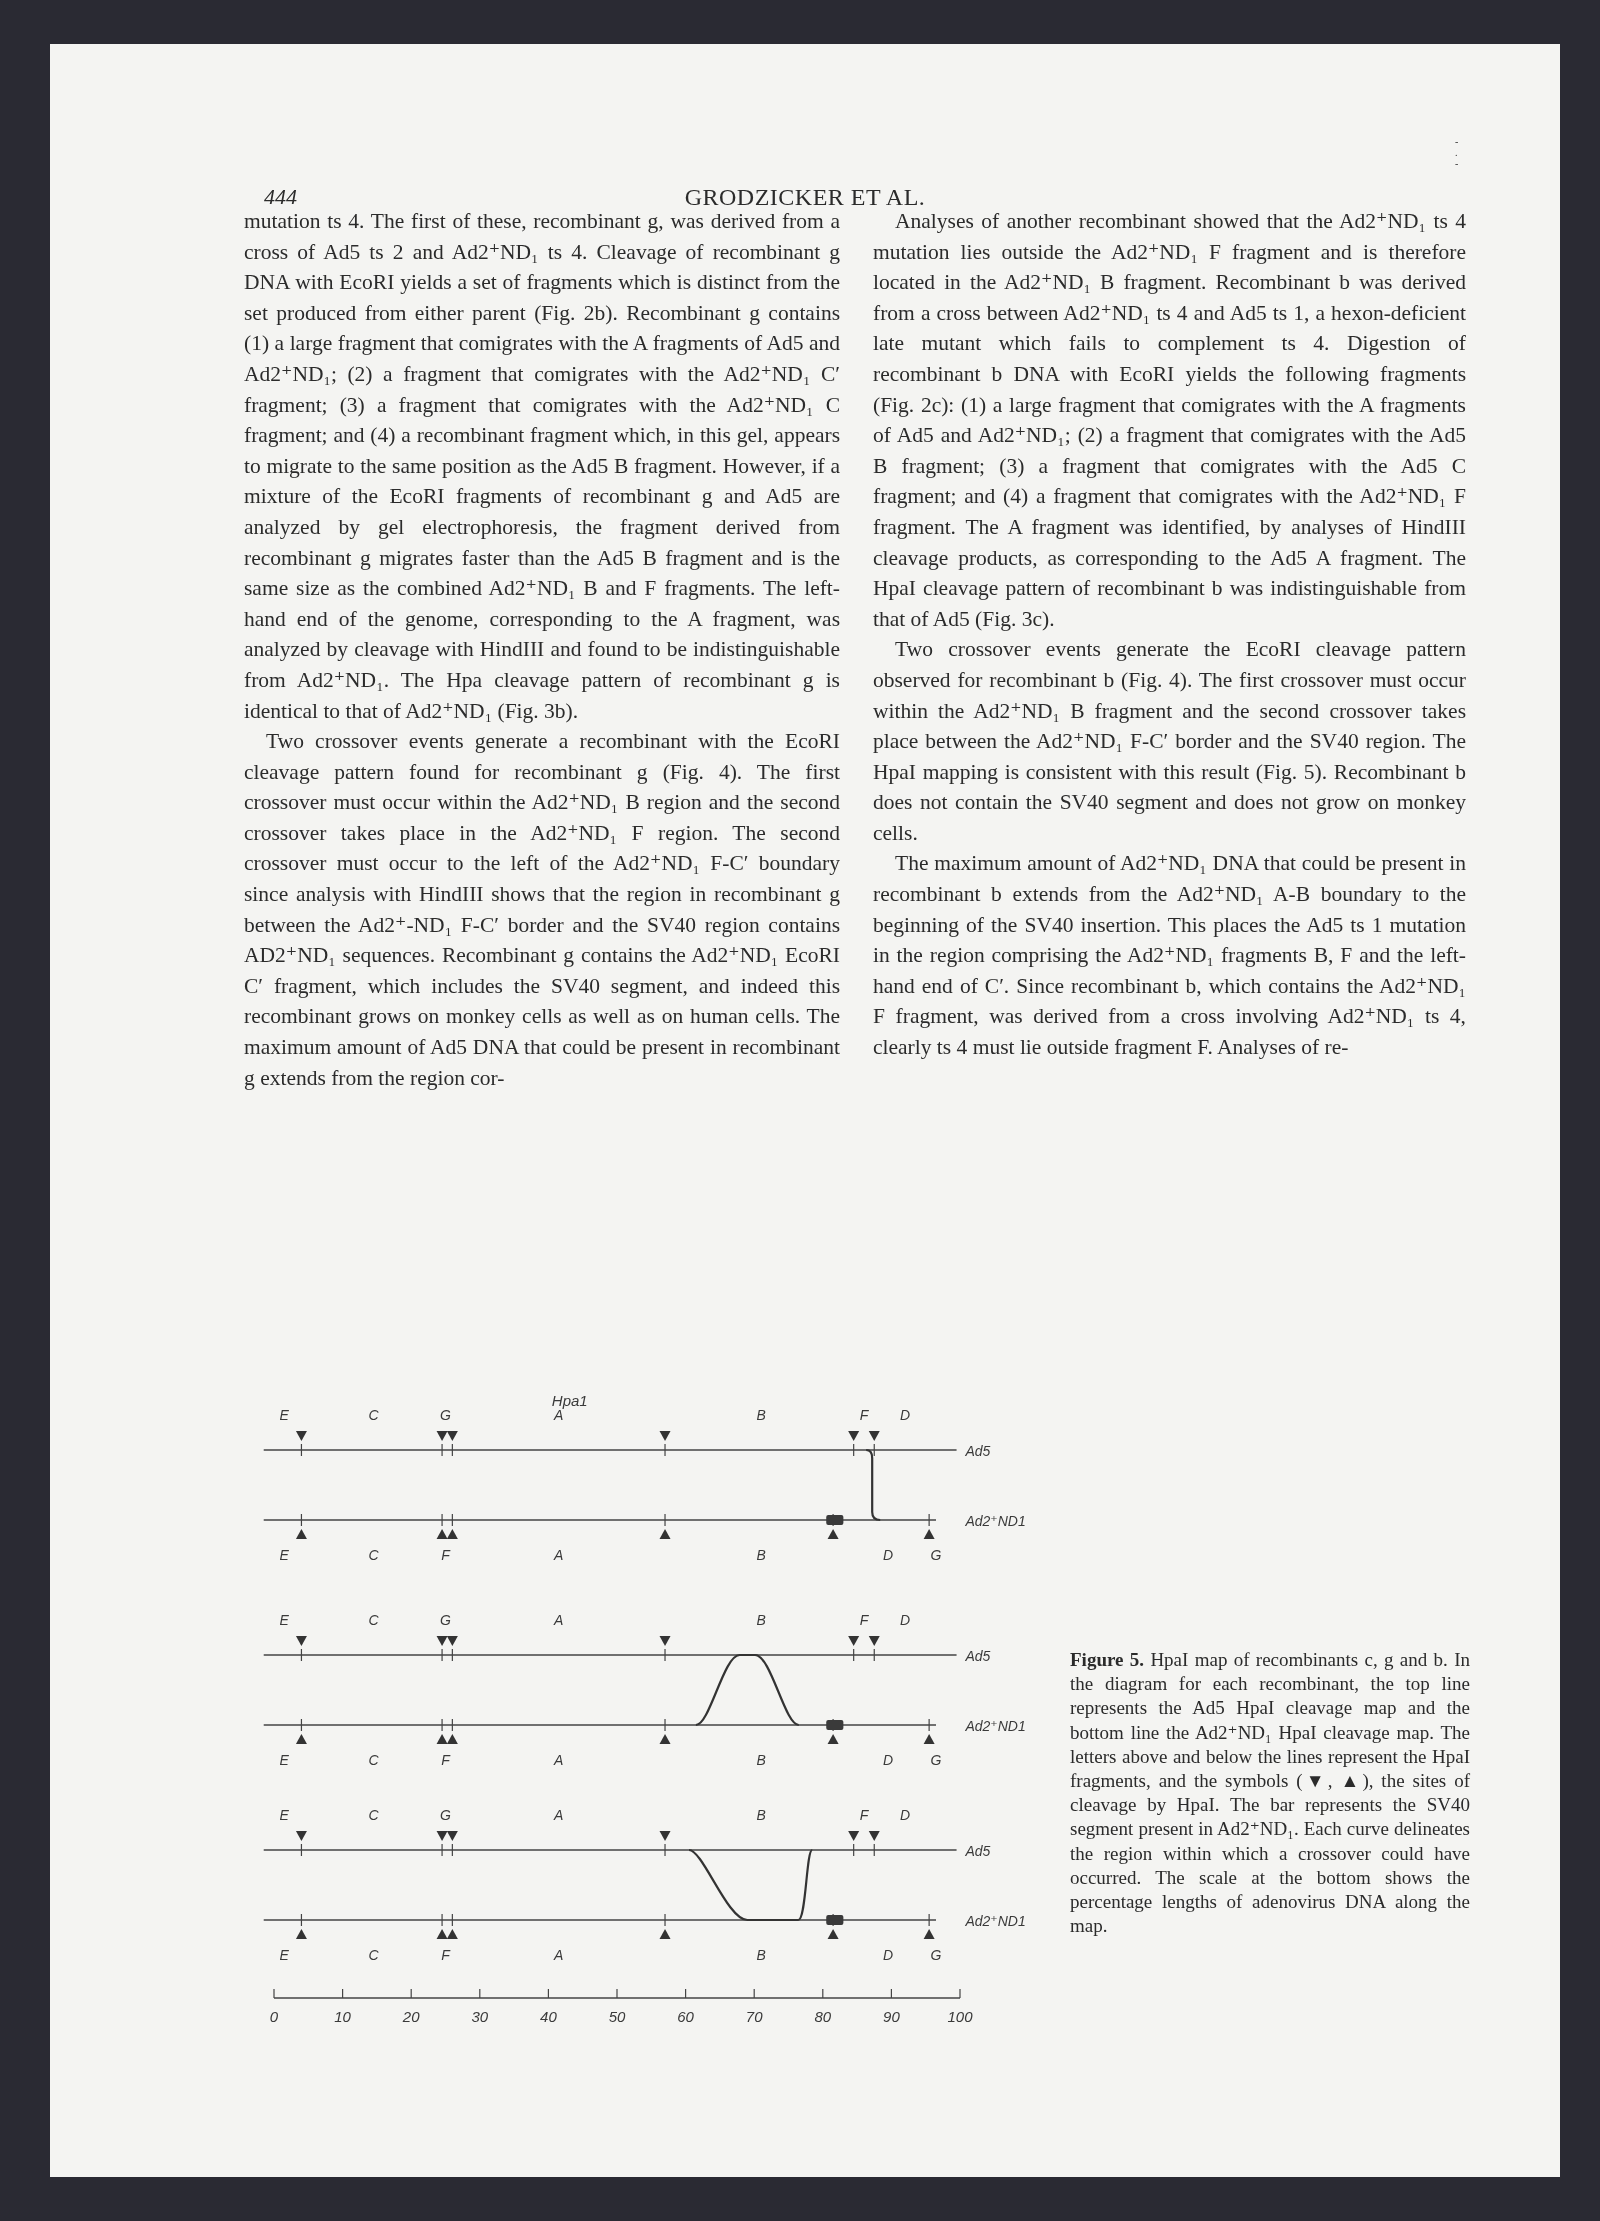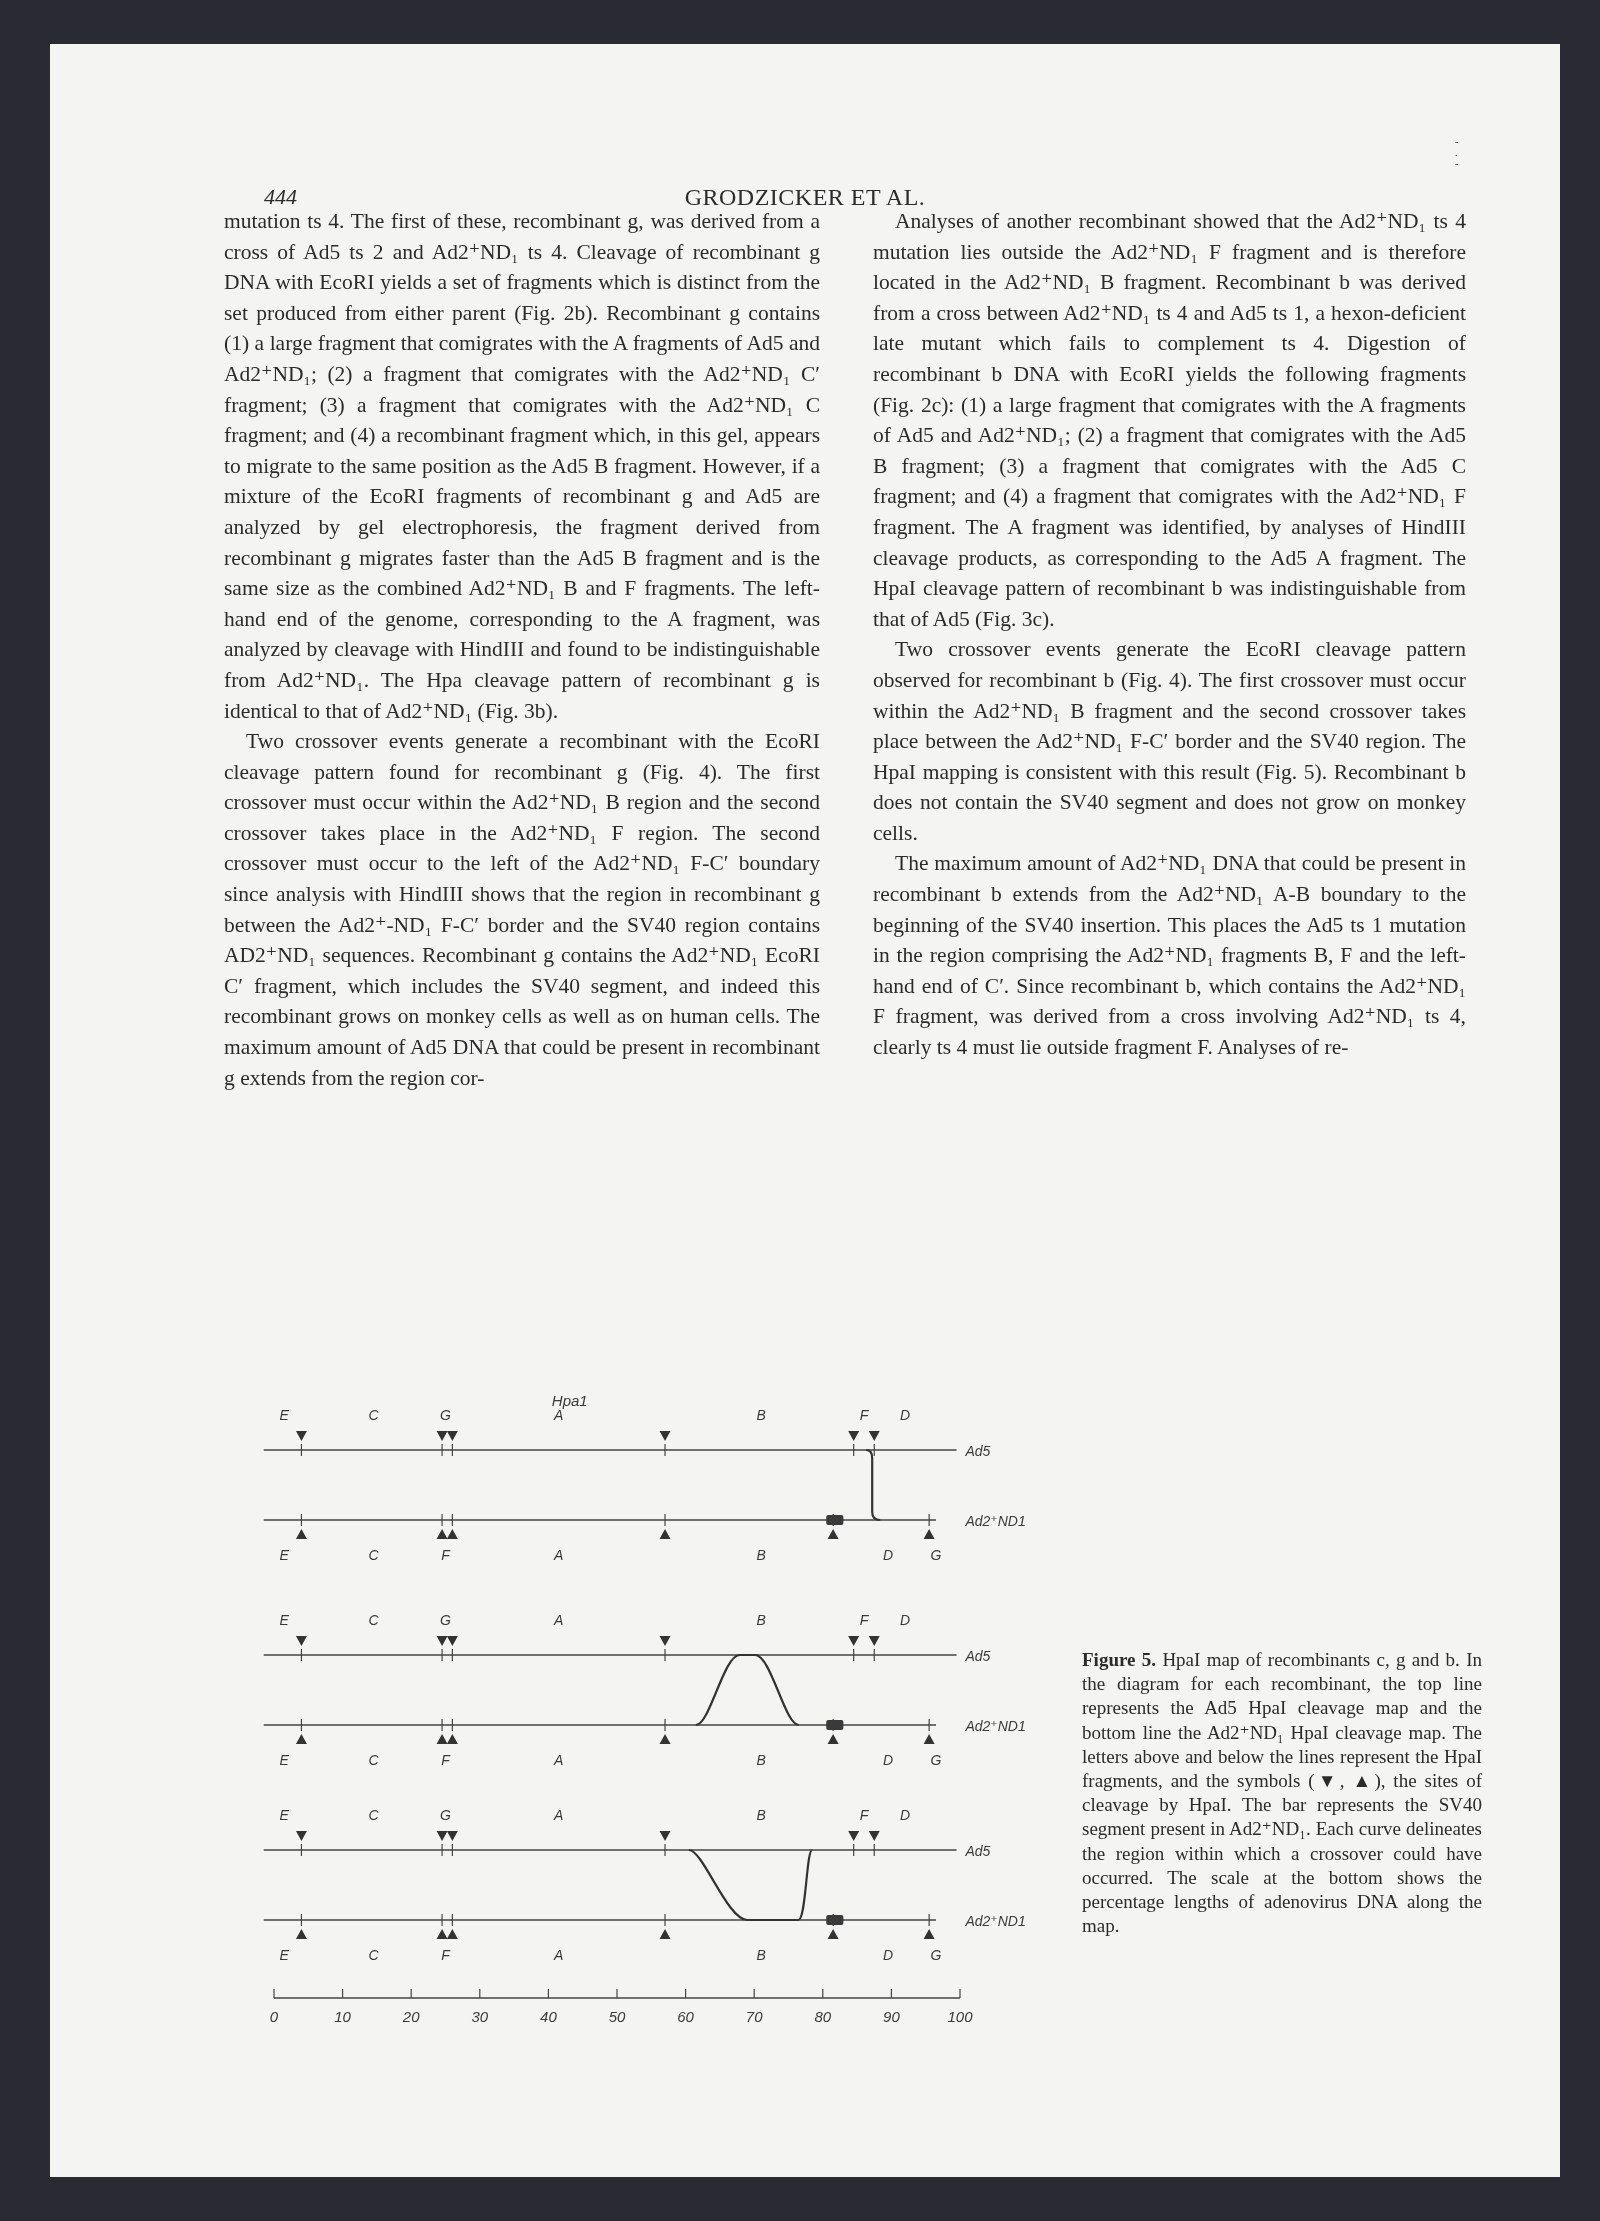--- a/index.html
+++ b/index.html
@@ -38,7 +38,7 @@
     font-size: 21.5px; line-height: 30.6px;
     text-align: justify;
   }
-  .col-left { left: 224px; width: 596px; }
+  .col-left { left: 244px; width: 596px; }
   .col-right { left: 873px; width: 593px; }
   .column p { margin: 0; }
   .column p.indent { text-indent: 22px; }

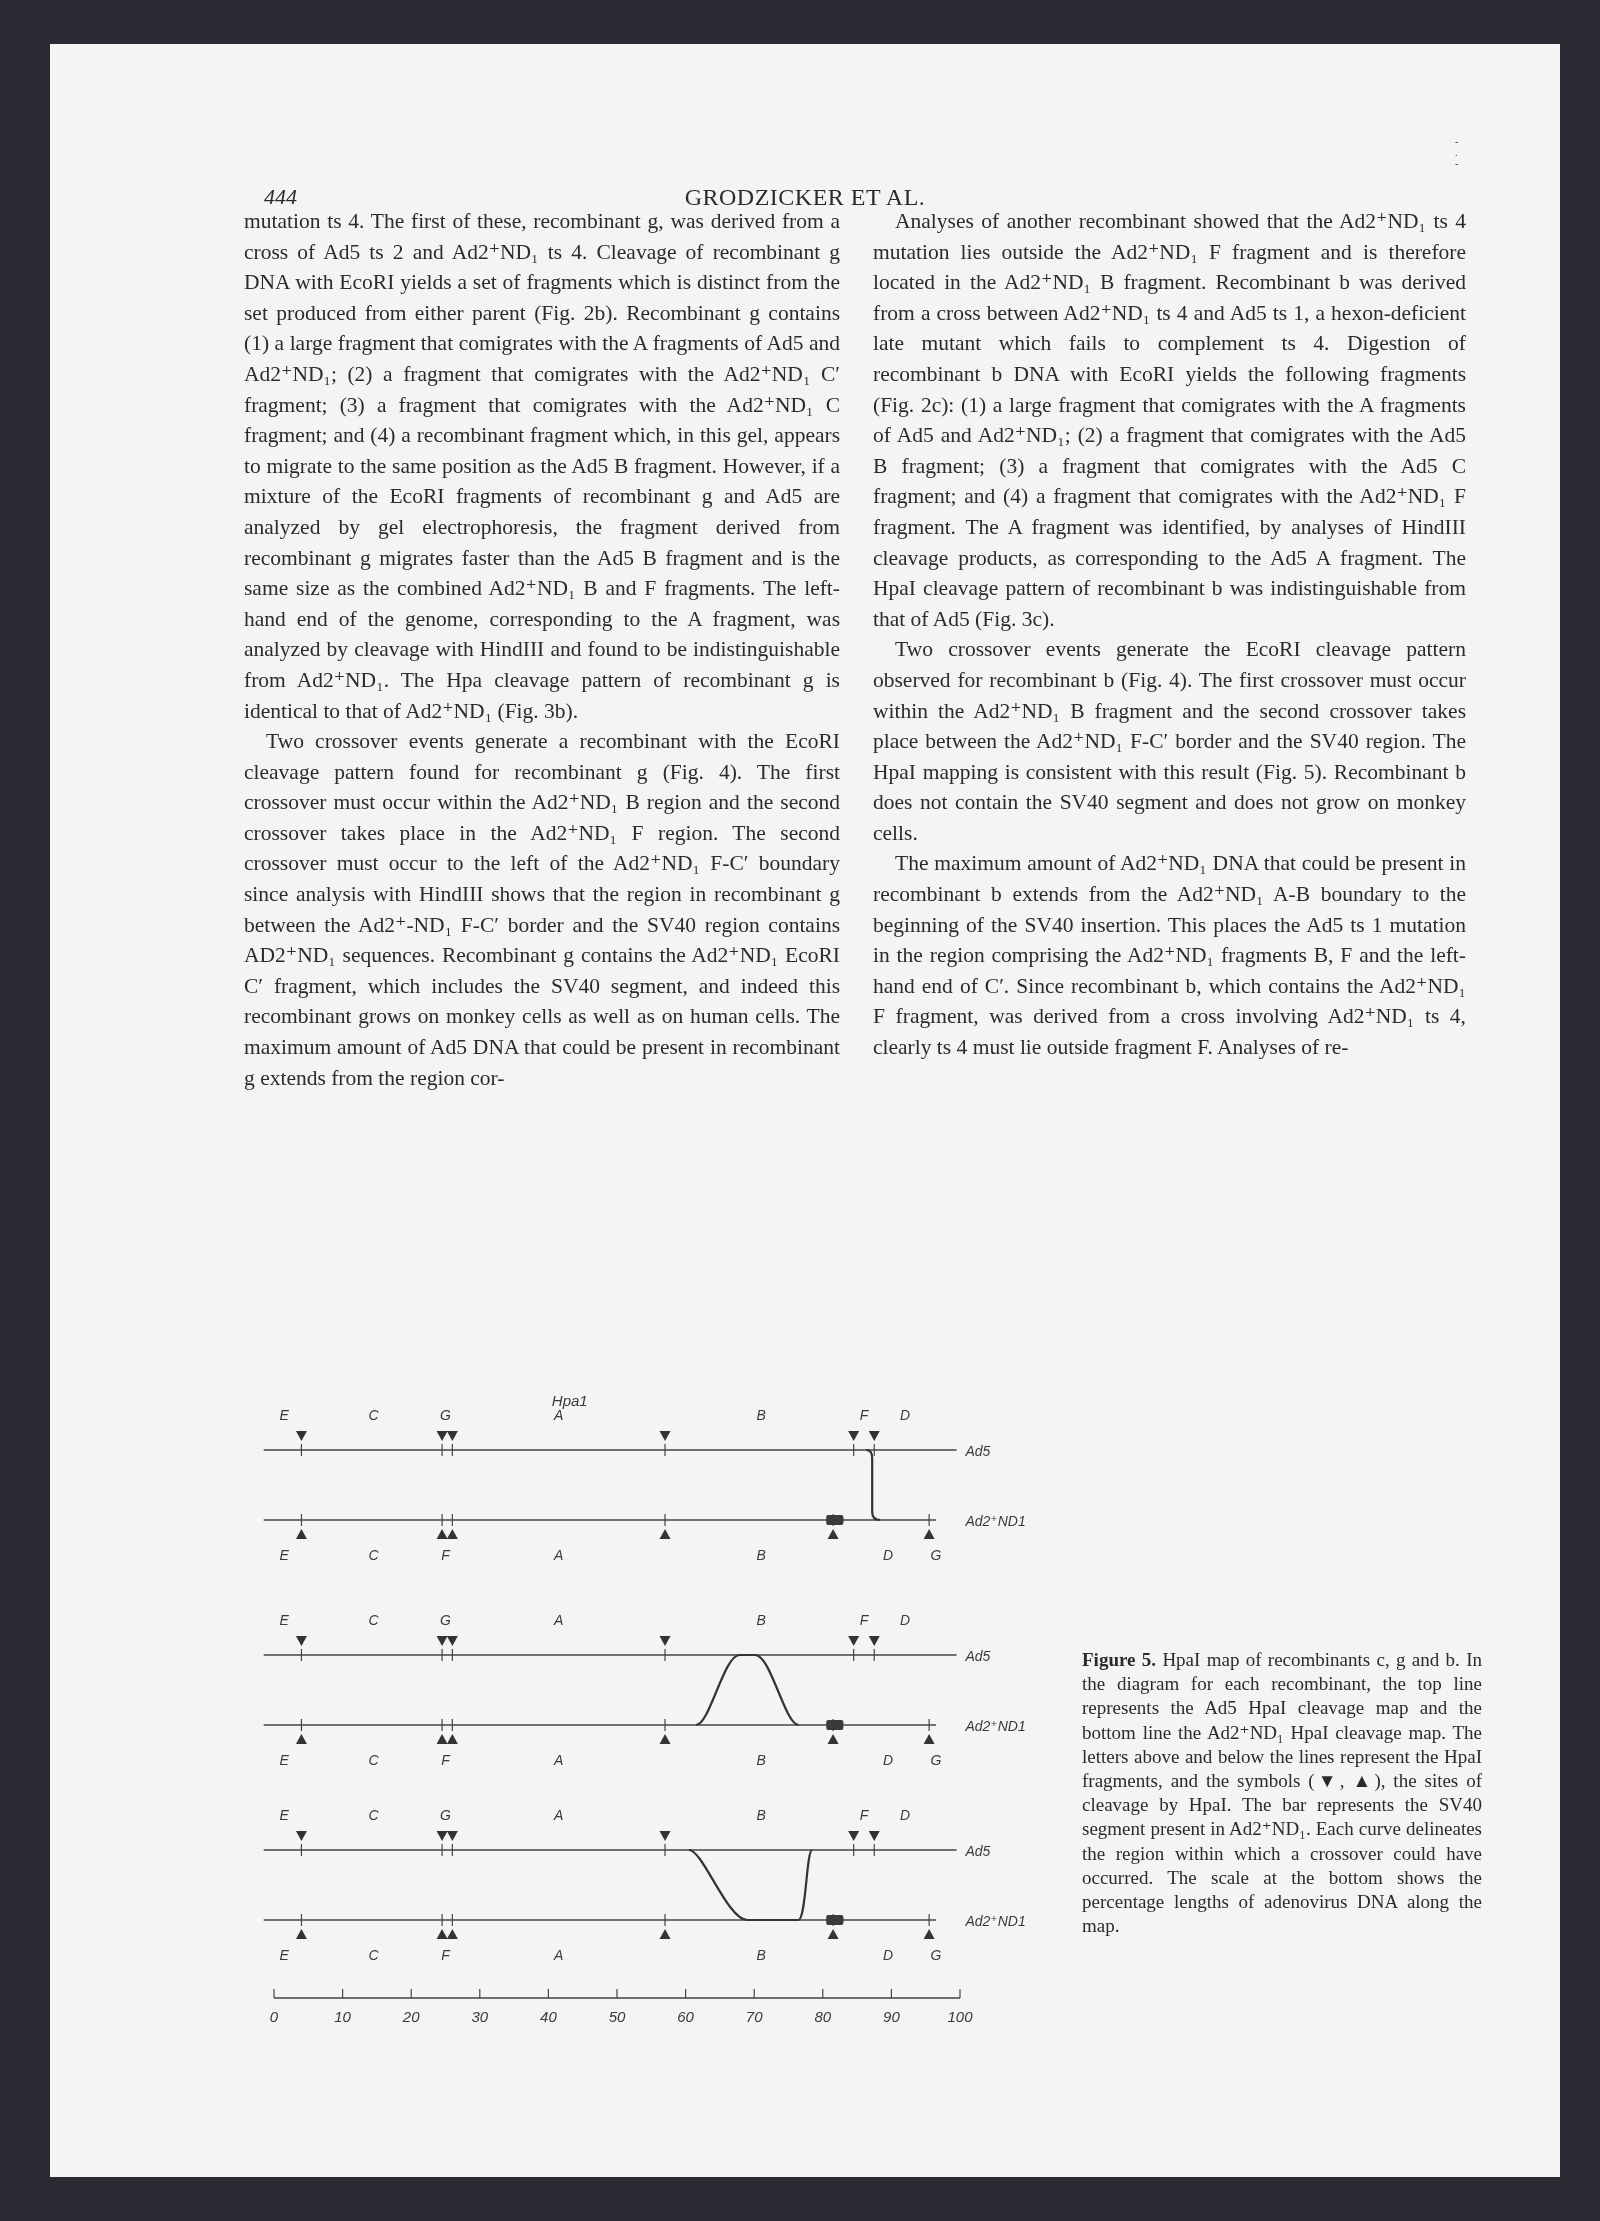--- a/index.html
+++ b/index.html
@@ -56,7 +56,6 @@
     position: absolute; left: 1070px; top: 1648px; width: 400px;
     font-size: 19px; line-height: 24.2px; text-align: justify;
     color: #2b2b2b;
-    margin-left: 12px;
   }
   .caption .fig-label { font-weight: bold; }
 </style>

